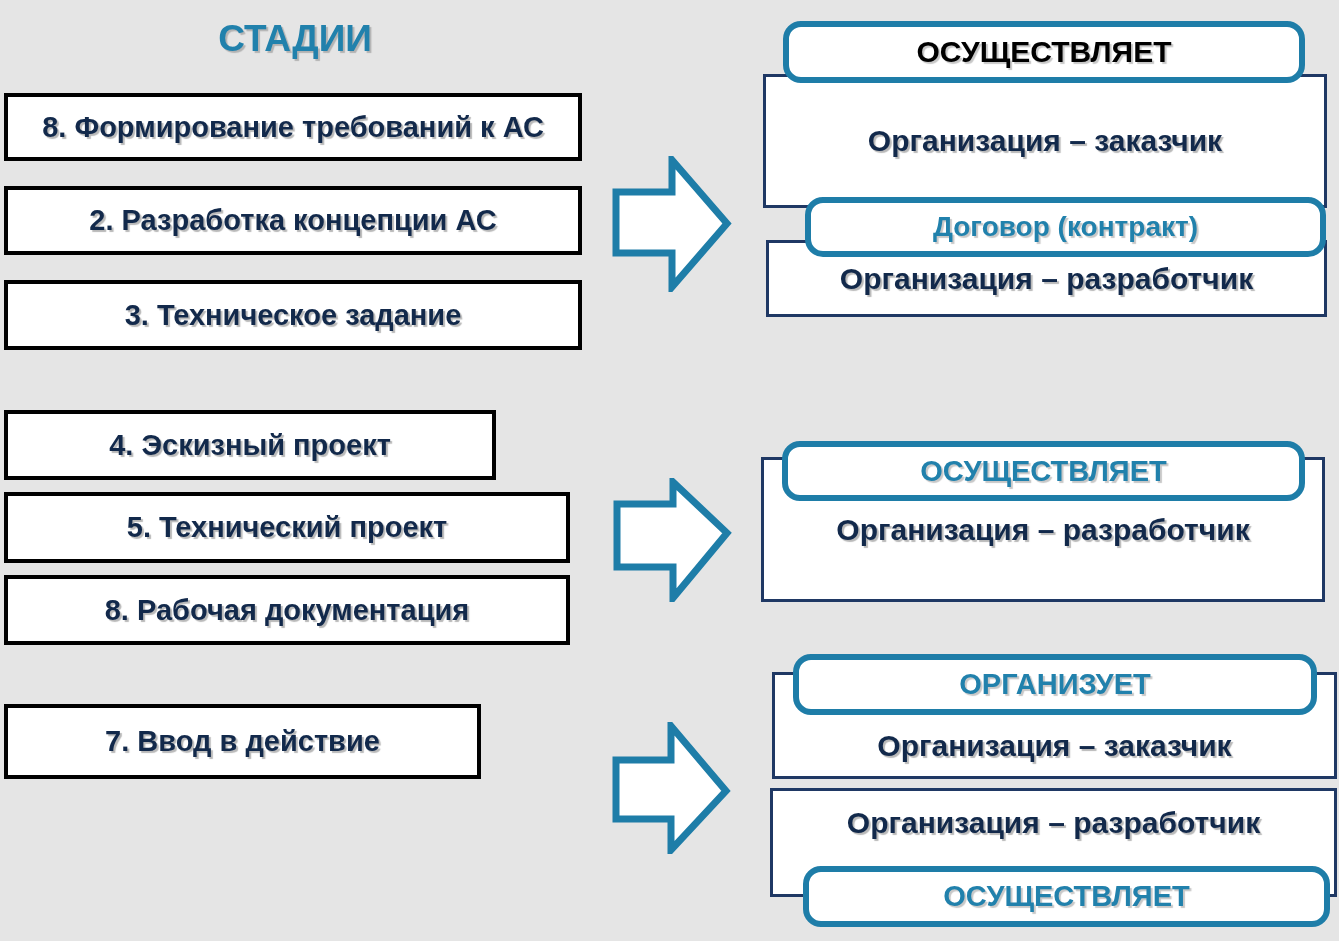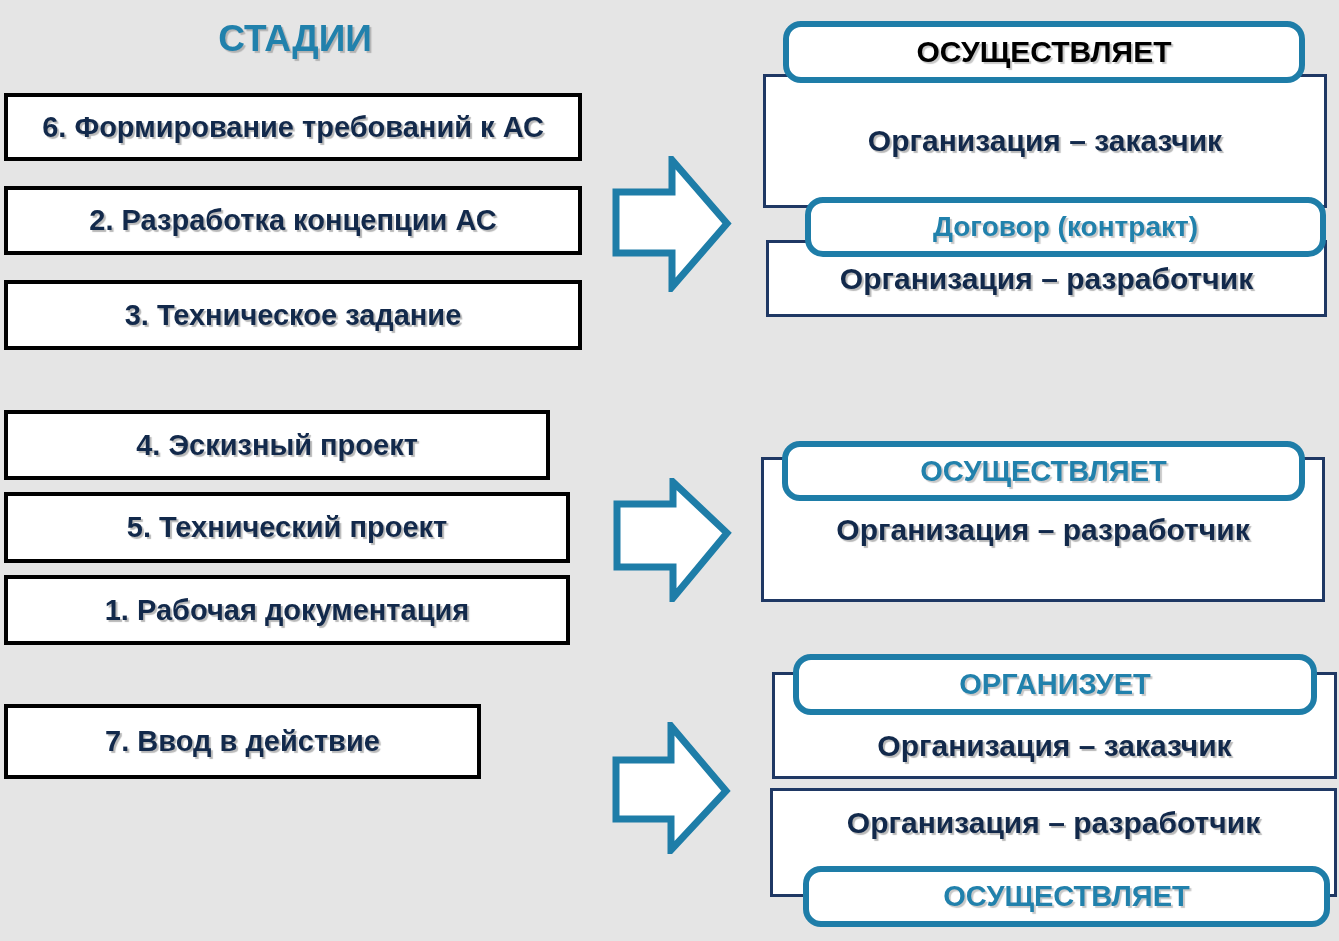--- a/index.html
+++ b/index.html
@@ -52,7 +52,7 @@
 
   <div class="page-title">СТАДИИ</div>
 
-  <div class="stage" style="left:4px;top:93px;width:578px;height:68px;">6. Формирование требований к АС</div>
+  <div class="stage" style="left:4px;top:93px;width:578px;height:68px;">8. Формирование требований к АС</div>
   <div class="stage" style="left:4px;top:186px;width:578px;height:69px;">2. Разработка концепции АС</div>
   <div class="stage" style="left:4px;top:280px;width:578px;height:70px;">3. Техническое задание</div>
 

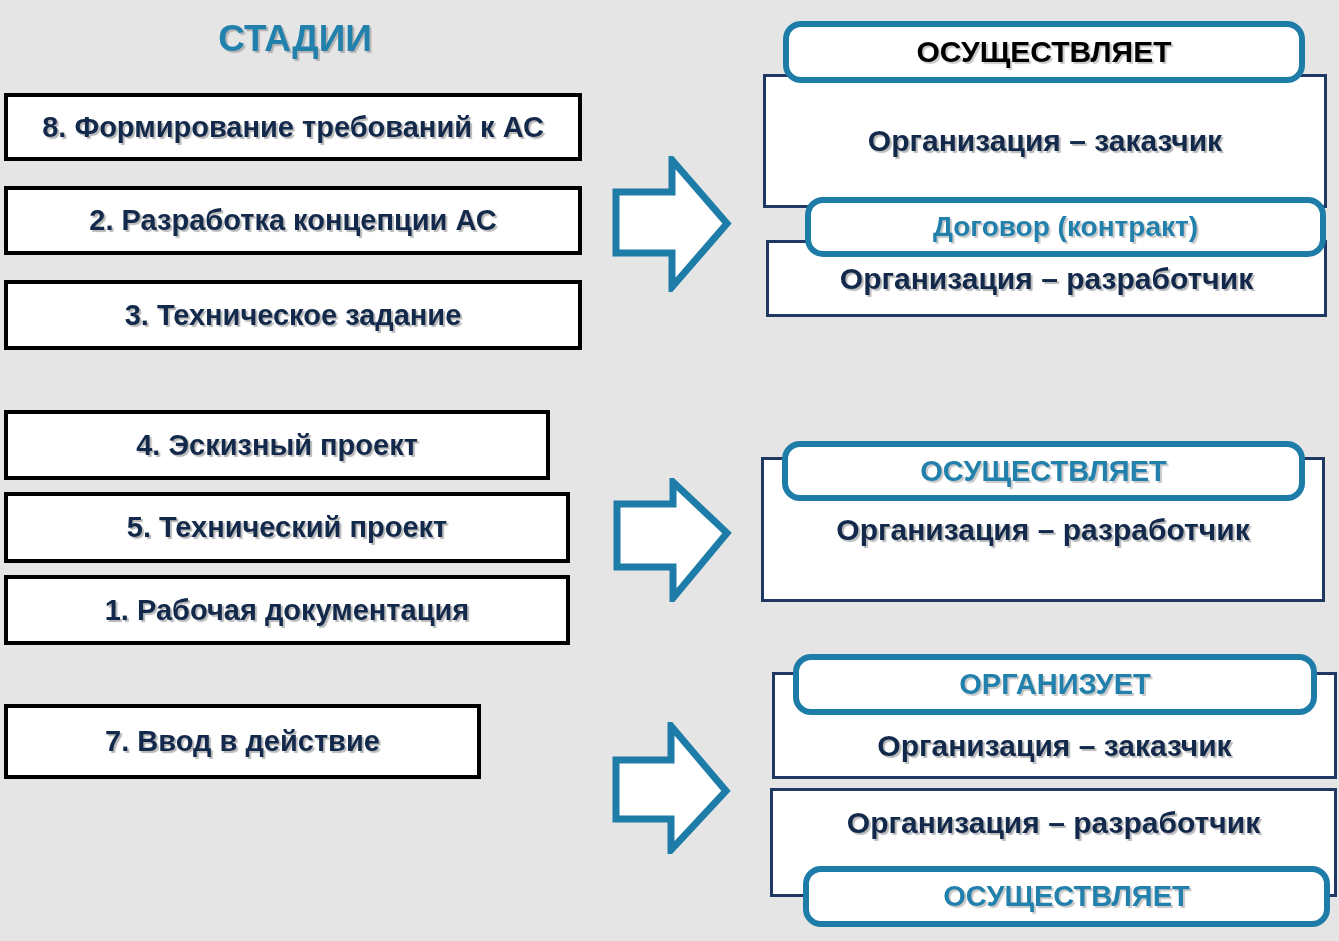--- a/index.html
+++ b/index.html
@@ -56,7 +56,7 @@
   <div class="stage" style="left:4px;top:186px;width:578px;height:69px;">2. Разработка концепции АС</div>
   <div class="stage" style="left:4px;top:280px;width:578px;height:70px;">3. Техническое задание</div>
 
-  <div class="stage" style="left:4px;top:410px;width:546px;height:70px;">4. Эскизный проект</div>
+  <div class="stage" style="left:4px;top:410px;width:492px;height:70px;">4. Эскизный проект</div>
   <div class="stage" style="left:4px;top:492px;width:566px;height:71px;">5. Технический проект</div>
   <div class="stage" style="left:4px;top:575px;width:566px;height:70px;">1. Рабочая документация</div>
 

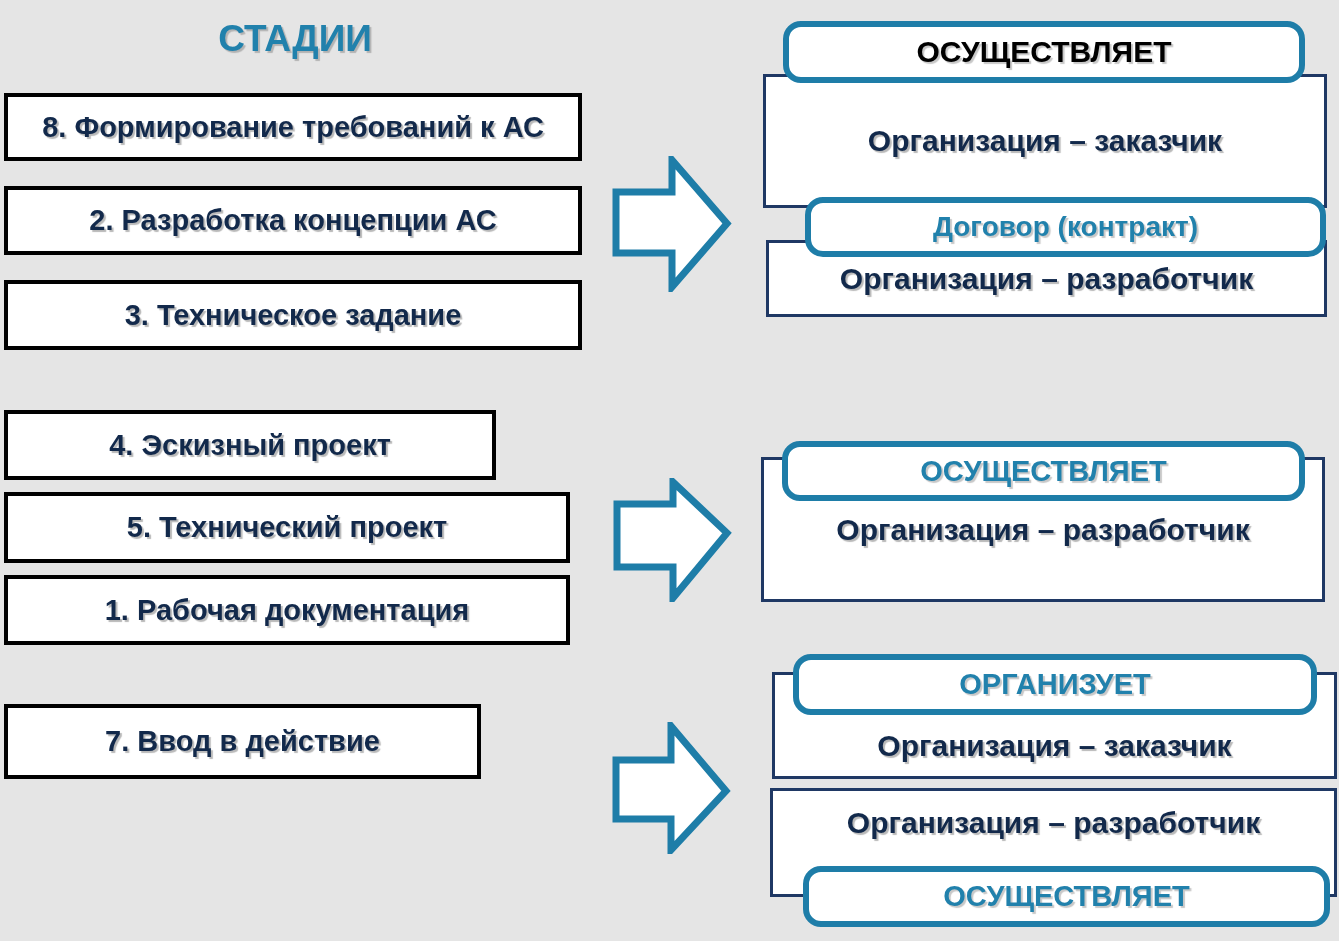--- a/index.html
+++ b/index.html
@@ -58,7 +58,7 @@
 
   <div class="stage" style="left:4px;top:410px;width:492px;height:70px;">4. Эскизный проект</div>
   <div class="stage" style="left:4px;top:492px;width:566px;height:71px;">5. Технический проект</div>
-  <div class="stage" style="left:4px;top:575px;width:566px;height:70px;">1. Рабочая документация</div>
+  <div class="stage" style="left:4px;top:575px;width:566px;height:70px;">8. Рабочая документация</div>
 
   <div class="stage" style="left:4px;top:704px;width:477px;height:75px;">7. Ввод в действие</div>
 

